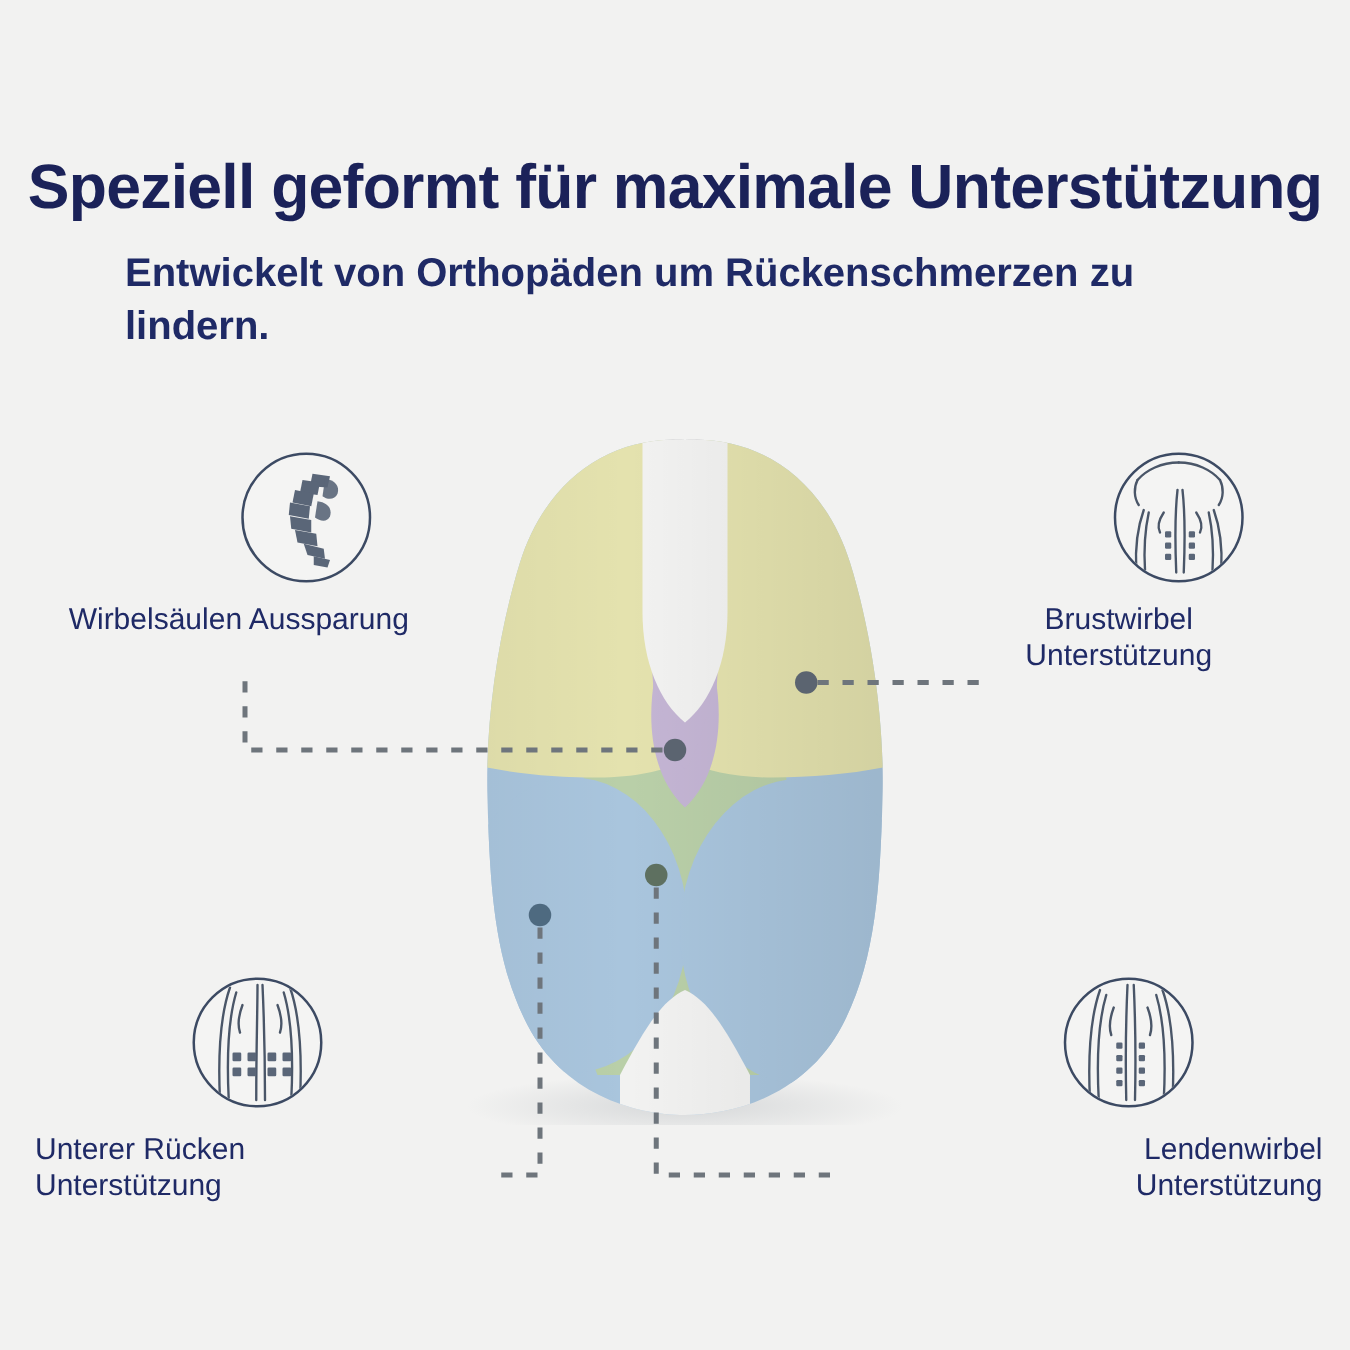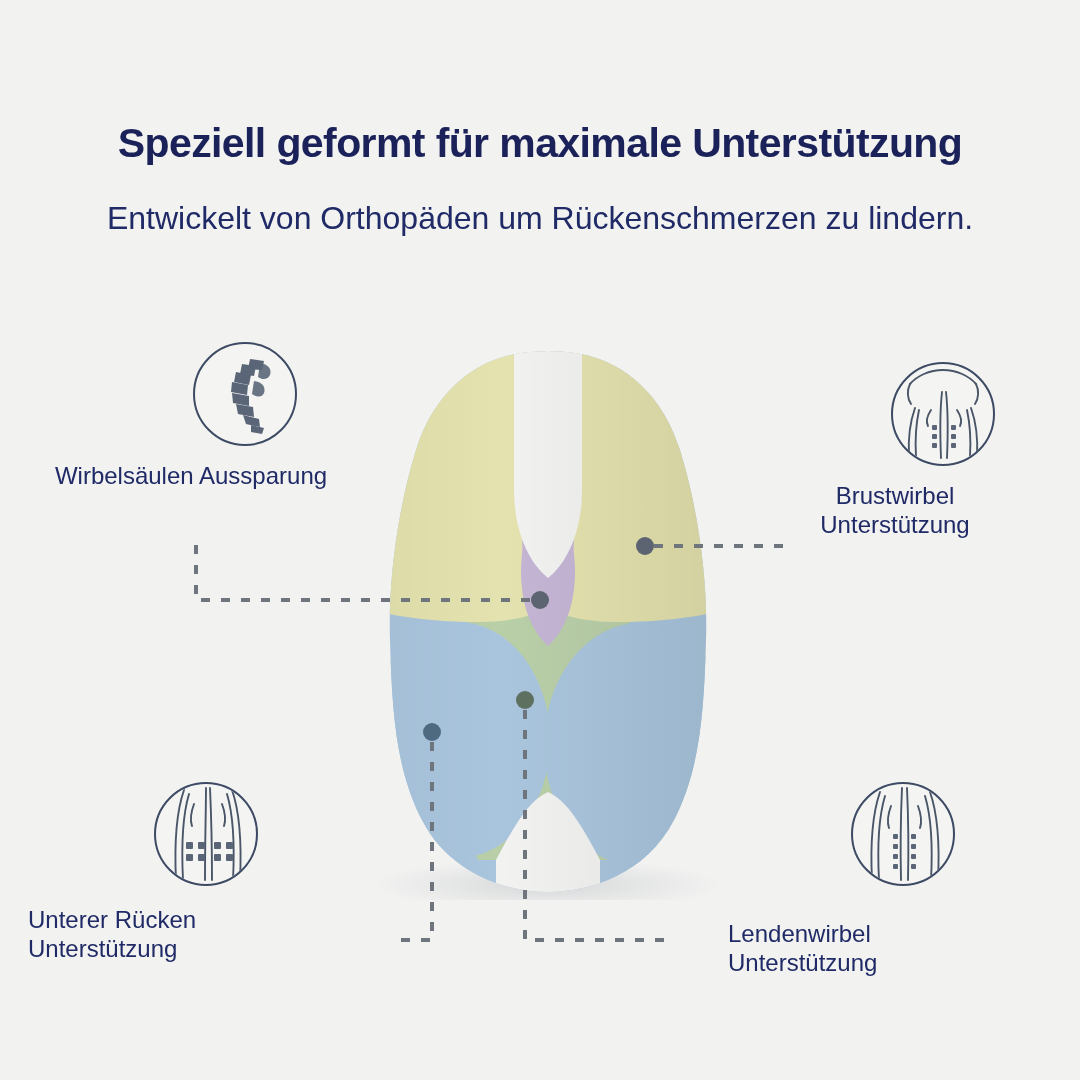--- a/index.html
+++ b/index.html
@@ -15,7 +15,7 @@
   .headline {
     position:absolute; left:0; top:120px; width:1080px;
     text-align:center;
-    font-size:41px; font-weight:700; letter-spacing:-0.6px;
+    font-size:50px; font-weight:700; letter-spacing:-0.6px;
     color:#1b2259; white-space:nowrap;
   }
   .subhead {

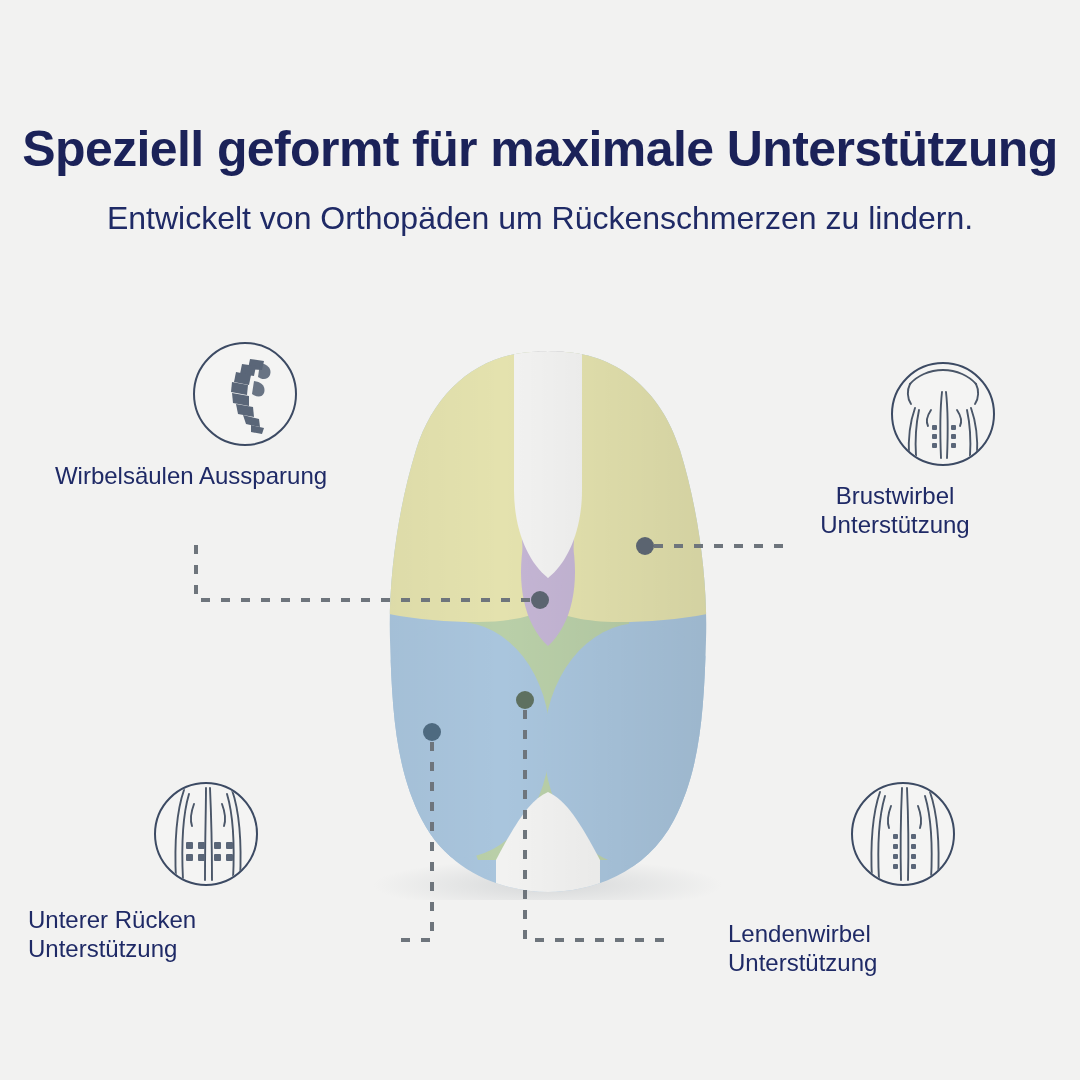--- a/index.html
+++ b/index.html
@@ -20,8 +20,8 @@
   }
   .subhead {
     position:absolute; left:50%; top:198px; transform:translateX(-50%);
-    width:880px; text-align:center;
-    font-size:32px; font-weight:400; line-height:1.30;
+    width:880px; 
+    font-size:32px; font-weight:700; line-height:1.30;
     color:#1f2a66;
   }
 

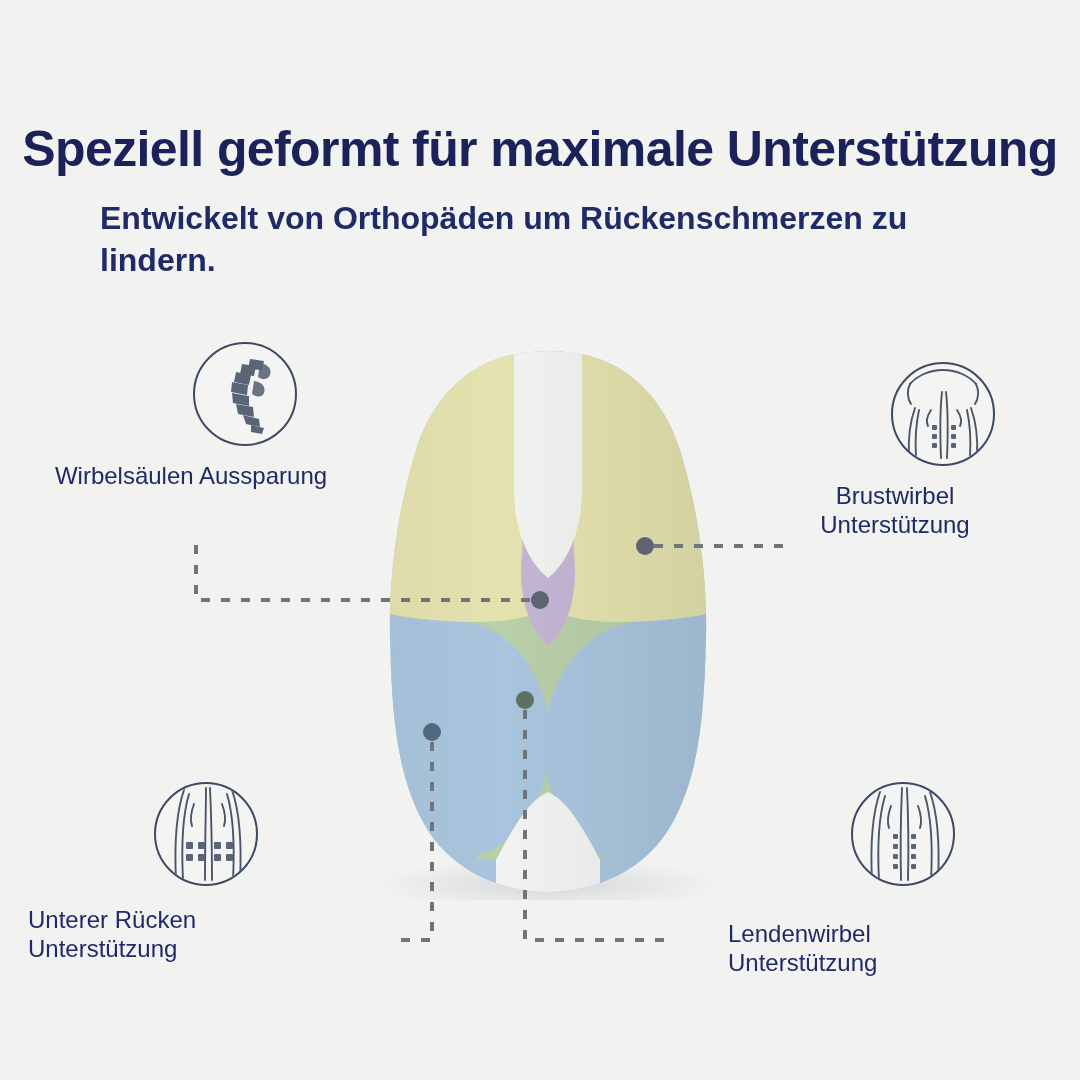--- a/index.html
+++ b/index.html
@@ -41,7 +41,7 @@
   }
 
   
-  #f-spine     { left:30px;  top:342px; }
+  #f-spine     { left:30px;  top:362px; }
   #f-spine .circle-wrap { justify-content:center; padding-left:110px; }
   #f-spine .flabel { text-align:center; margin-top:16px; width:350px; margin-left:-14px; }
 

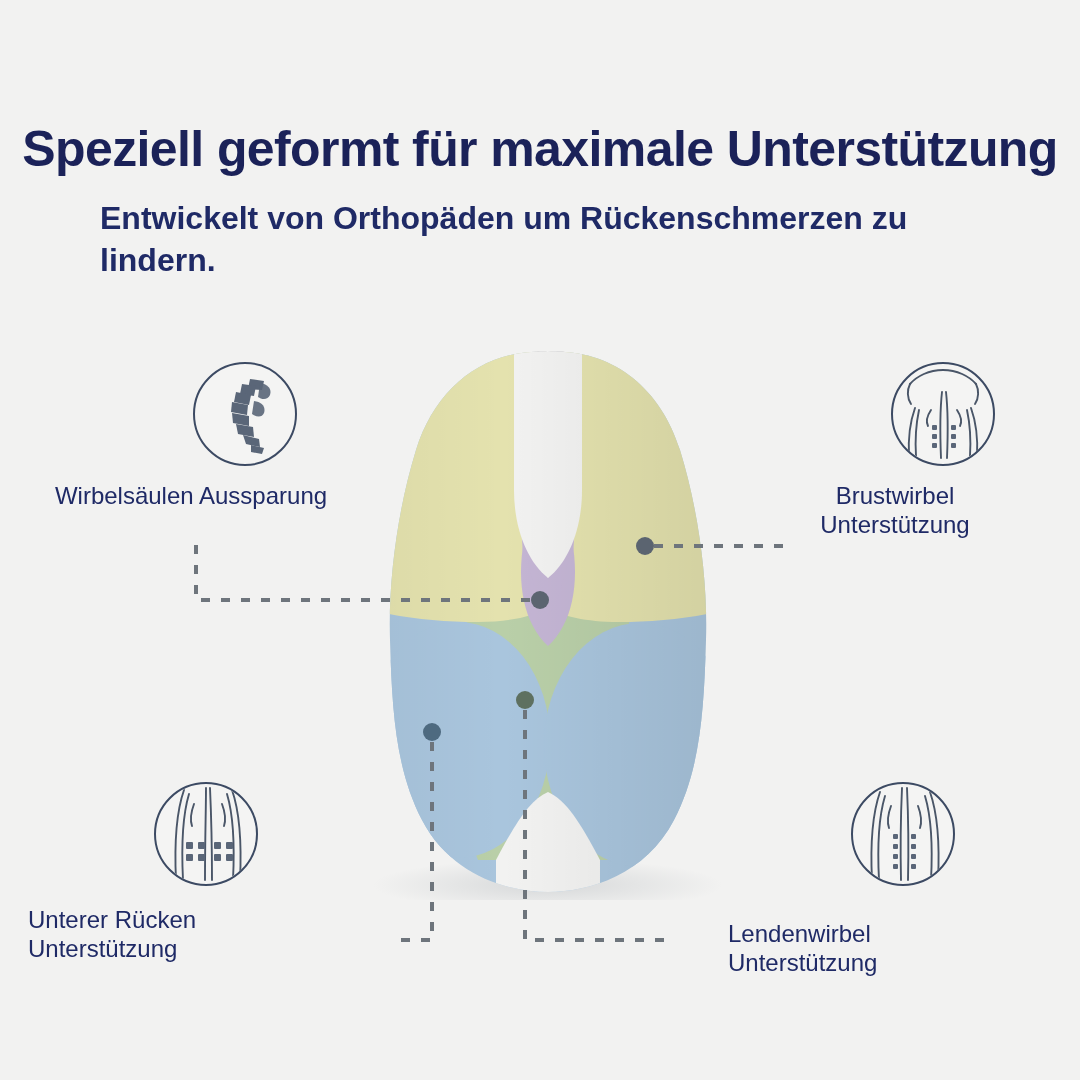--- a/index.html
+++ b/index.html
@@ -55,7 +55,7 @@
 
   #f-lumbar    { left:728px; top:782px; width:330px; }
   #f-lumbar .circle-wrap { justify-content:center; padding-left:20px; }
-  #f-lumbar .flabel { text-align:left; margin-top:34px; }
+  #f-lumbar .flabel { text-align:right; margin-top:20px; }
 
   
   .conn { position:absolute; left:0; top:0; width:1080px; height:1080px; pointer-events:none; }

